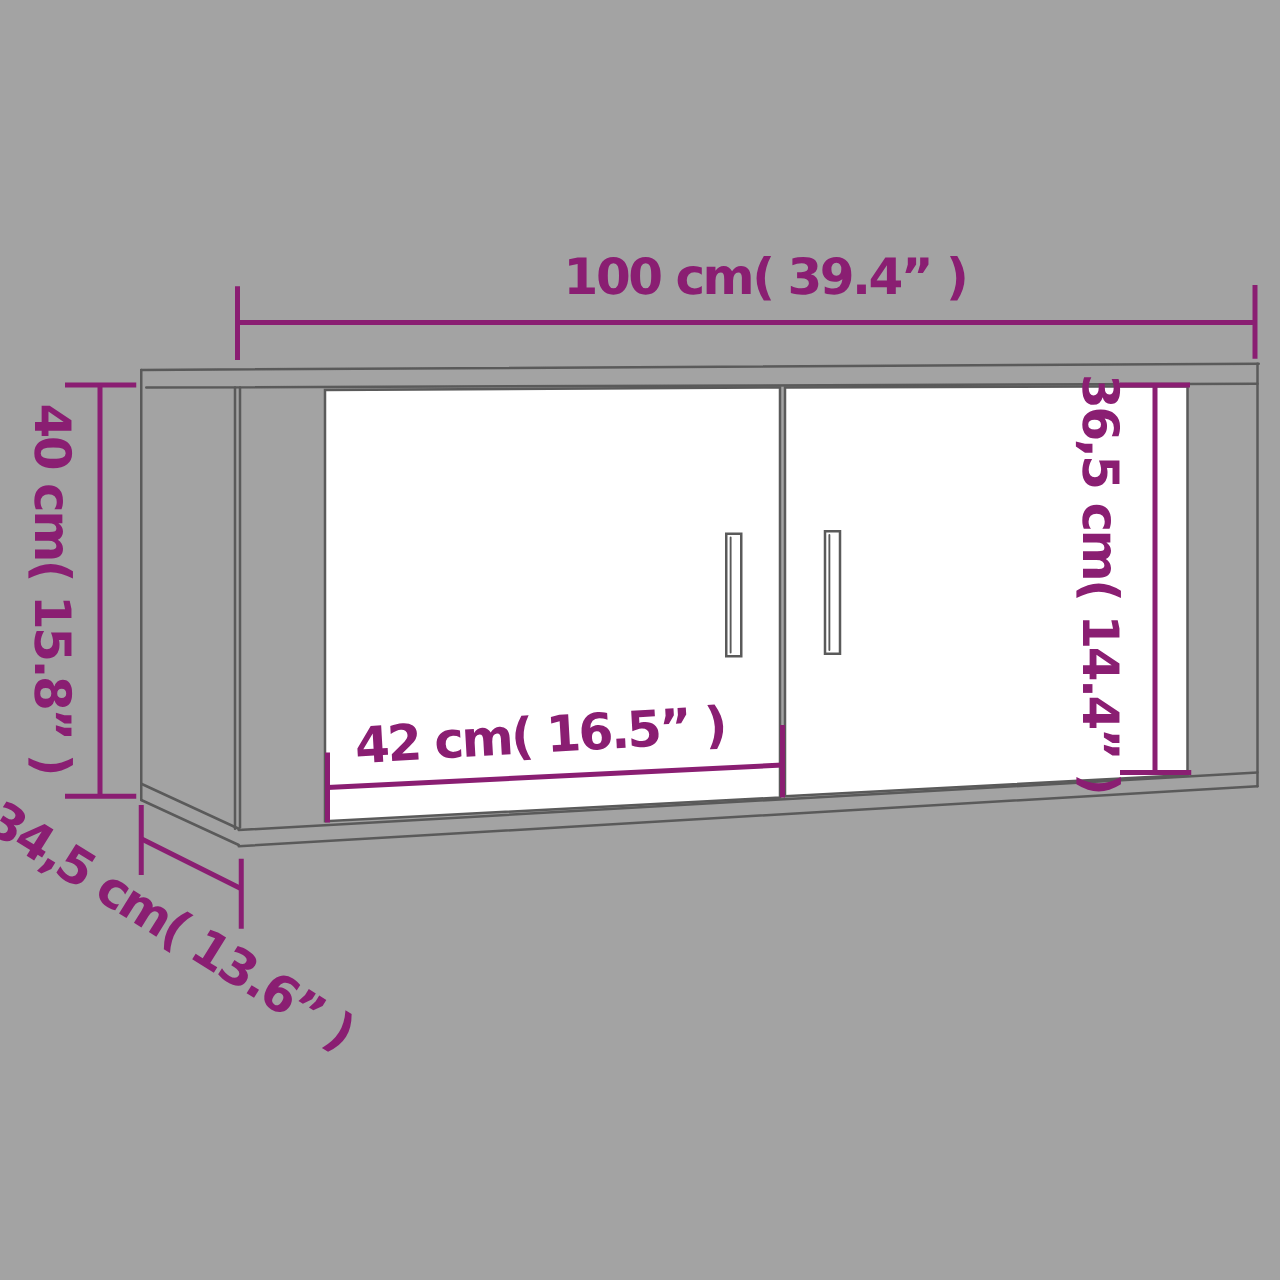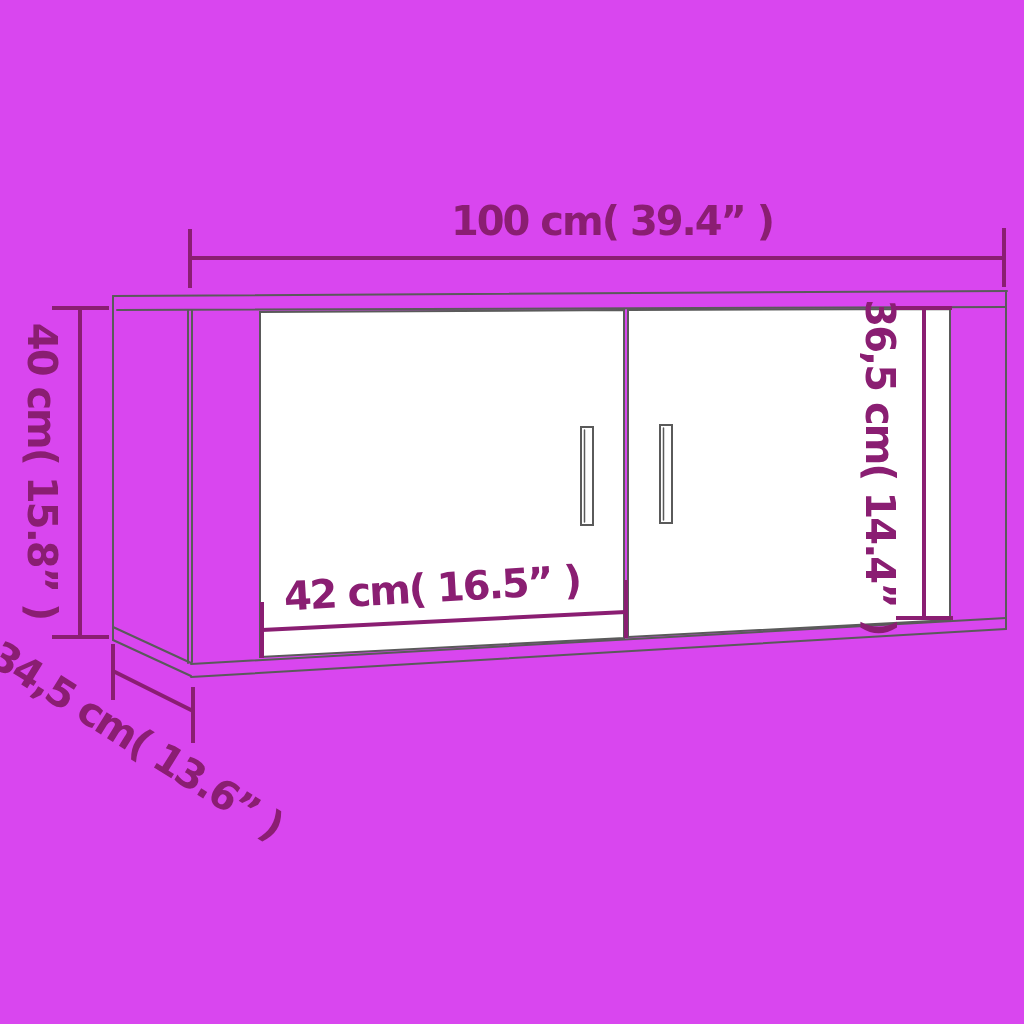--- a/index.html
+++ b/index.html
@@ -4,7 +4,7 @@
 <style>
   html,body{margin:0;padding:0;background:#ffffff;}
   body{width:1024px;height:1024px;overflow:hidden;}
-  .stage{position:relative;width:1024px;height:1024px;background:#d946ef;}
+  .stage{position:relative;width:1024px;height:1024px;background:#a3a3a3;}
   svg{display:block;width:1024px;height:1024px;}
   .outline-stroke{stroke:#5a5a5a;stroke-width:2;fill:none;stroke-linecap:round;}
   .face{fill:#ffffff;stroke:#5a5a5a;stroke-width:2;stroke-linejoin:miter;}

